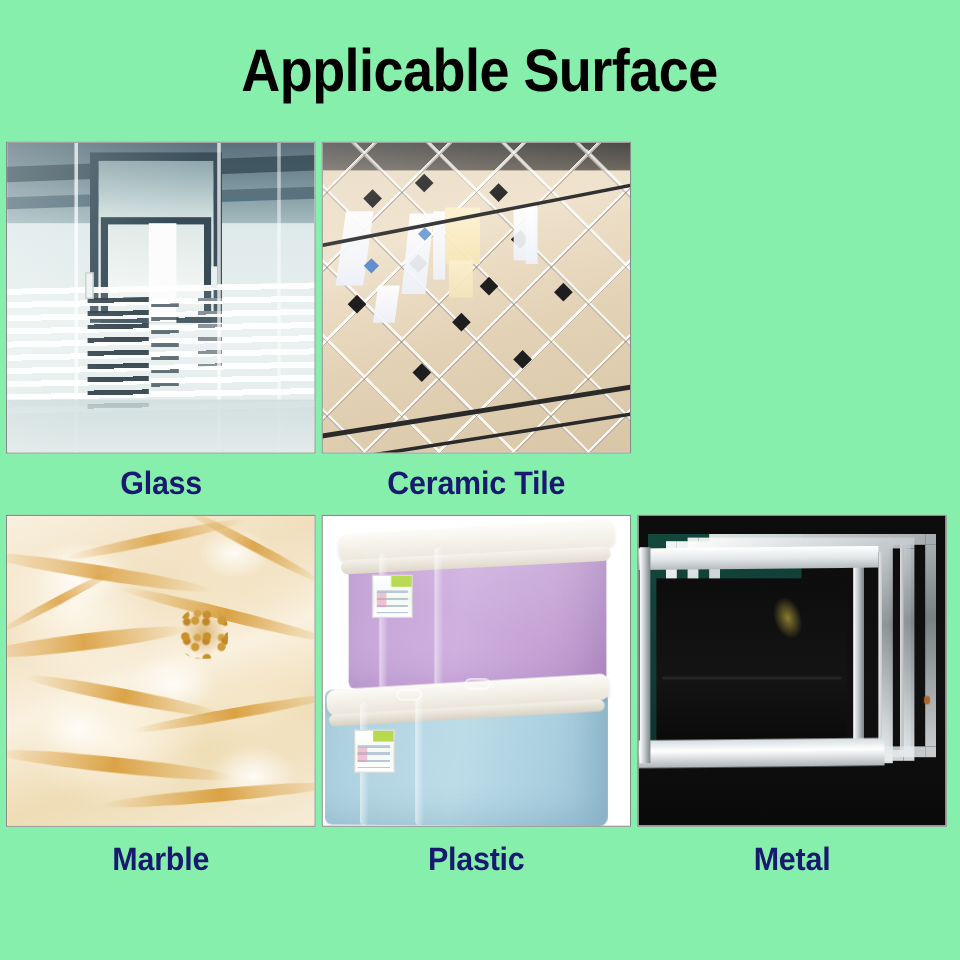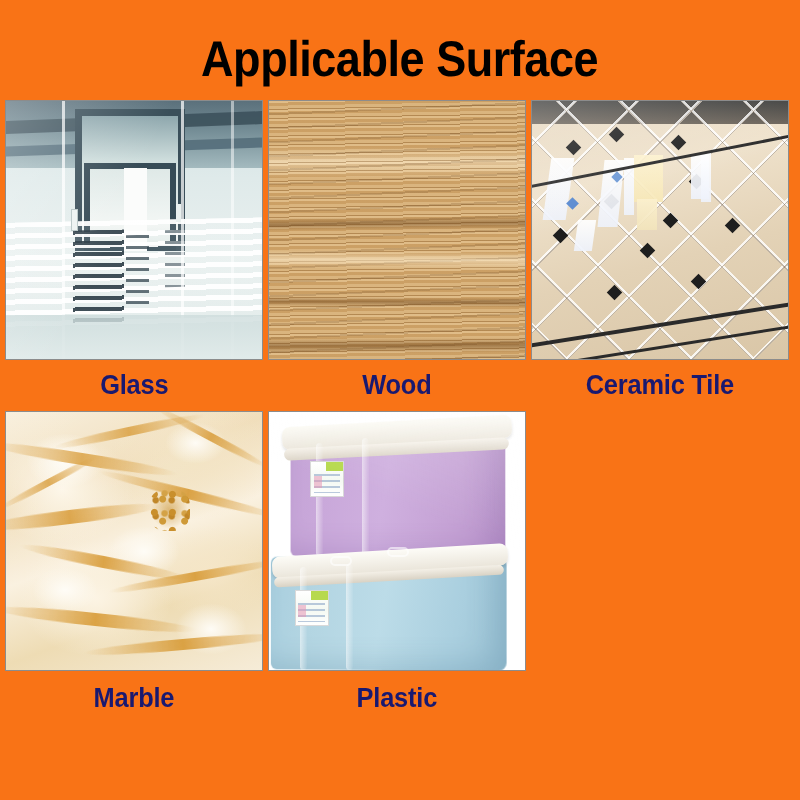--- a/index.html
+++ b/index.html
@@ -18,7 +18,7 @@
     width: 800px;
     height: 800px;
     position: relative;
-    background: #f97316;
+    background: #86efac;
   }
 
   

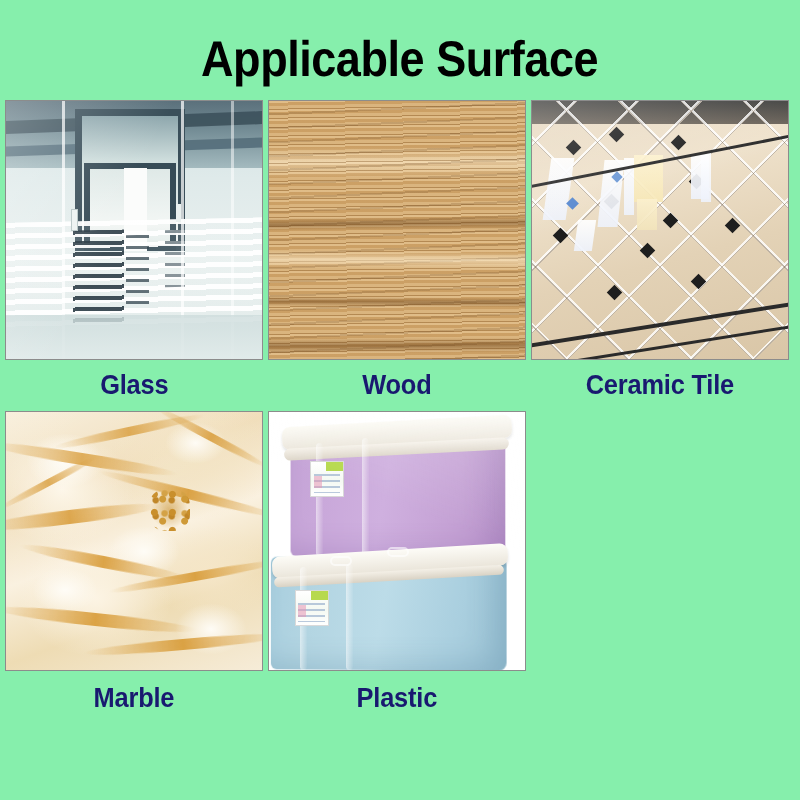--- a/index.html
+++ b/index.html
@@ -46,7 +46,7 @@
   .grid {
     position: absolute;
     left: 5px;
-    top: 100px;
+    top: 118px;
     width: 790px;
     display: flex;
     flex-direction: column;

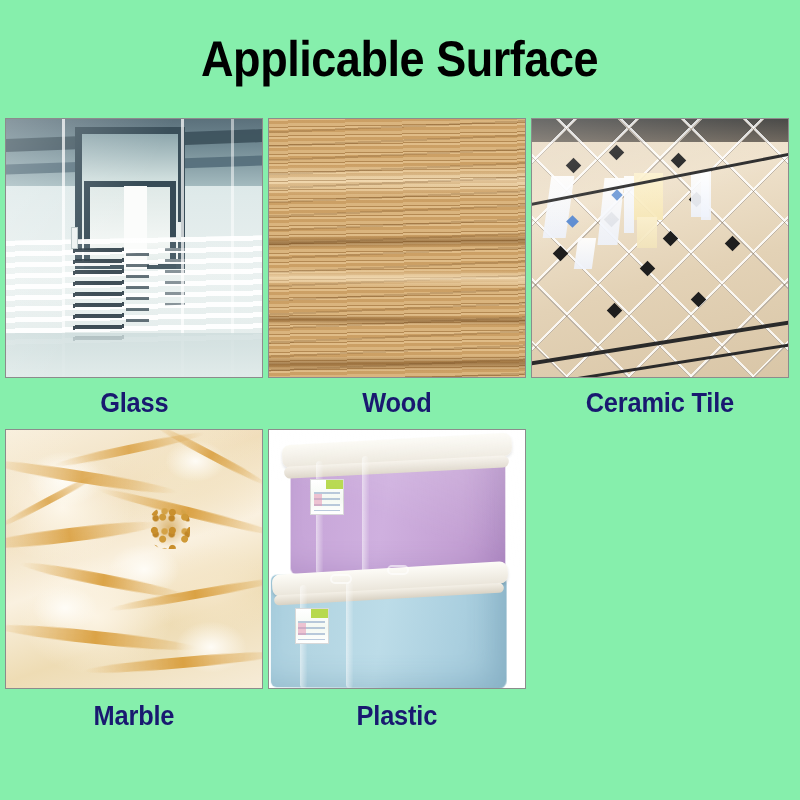--- a/index.html
+++ b/index.html
@@ -520,21 +520,6 @@
         <div class="caption">Glass</div>
       </div>
 
-      <div class="cell">
-        <div class="thumb">
-          <div class="inner">
-            <div class="wood-bg"></div>
-            <div class="wood-light-band wl1"></div>
-            <div class="wood-grain"></div>
-            <div class="wood-grain2"></div>
-            <div class="wood-dark-band wb1"></div>
-            <div class="wood-light-band wl2"></div>
-            <div class="wood-dark-band wb2"></div>
-            <div class="wood-dark-band wb3"></div>
-          </div>
-        </div>
-        <div class="caption">Wood</div>
-      </div>
 
       <div class="cell">
         <div class="thumb">

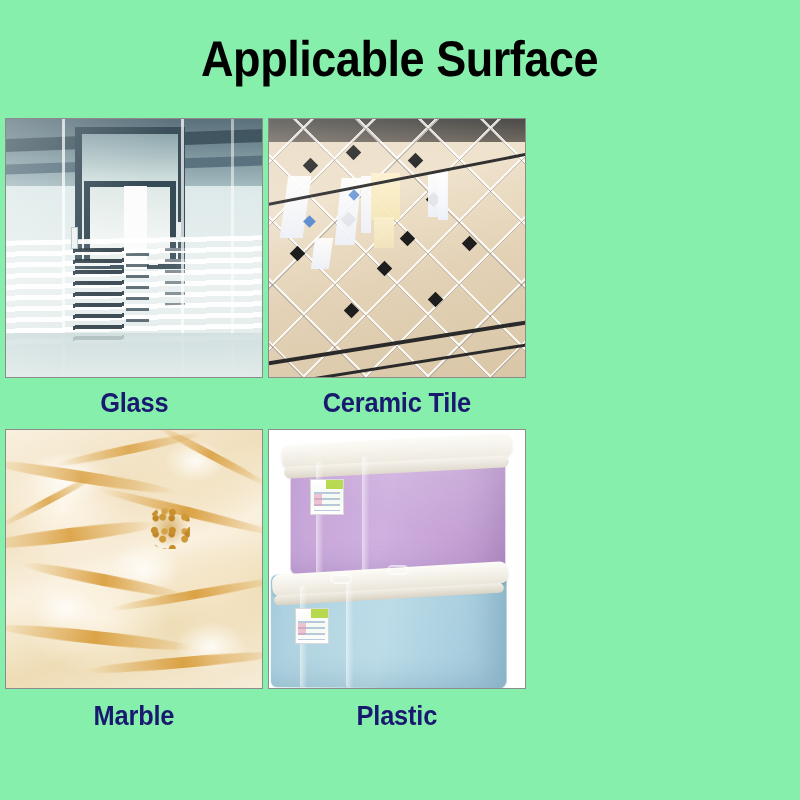--- a/index.html
+++ b/index.html
@@ -619,6 +619,28 @@
         <div class="caption">Plastic</div>
       </div>
 
+      <div class="cell">
+        <div class="thumb">
+          <div class="inner">
+            <div class="metal-bg"></div>
+            <div class="m-greenwall"></div>
+            <div class="m-side ms4"></div>
+            <div class="m-side ms3"></div>
+            <div class="m-side ms2"></div>
+            <div class="m-frame mf4"></div>
+            <div class="m-frame mf3"></div>
+            <div class="m-frame mf2"></div>
+            <div class="m-pane"></div>
+            <div class="m-reflect"></div>
+            <div class="m-pane-line"></div>
+            <div class="m-top-strip"></div>
+            <div class="m-bot-strip"></div>
+            <div class="m-side ms1"></div>
+            <div class="m-orange"></div>
+          </div>
+        </div>
+        <div class="caption">Metal</div>
+      </div>
     </div>
 
   </div>

